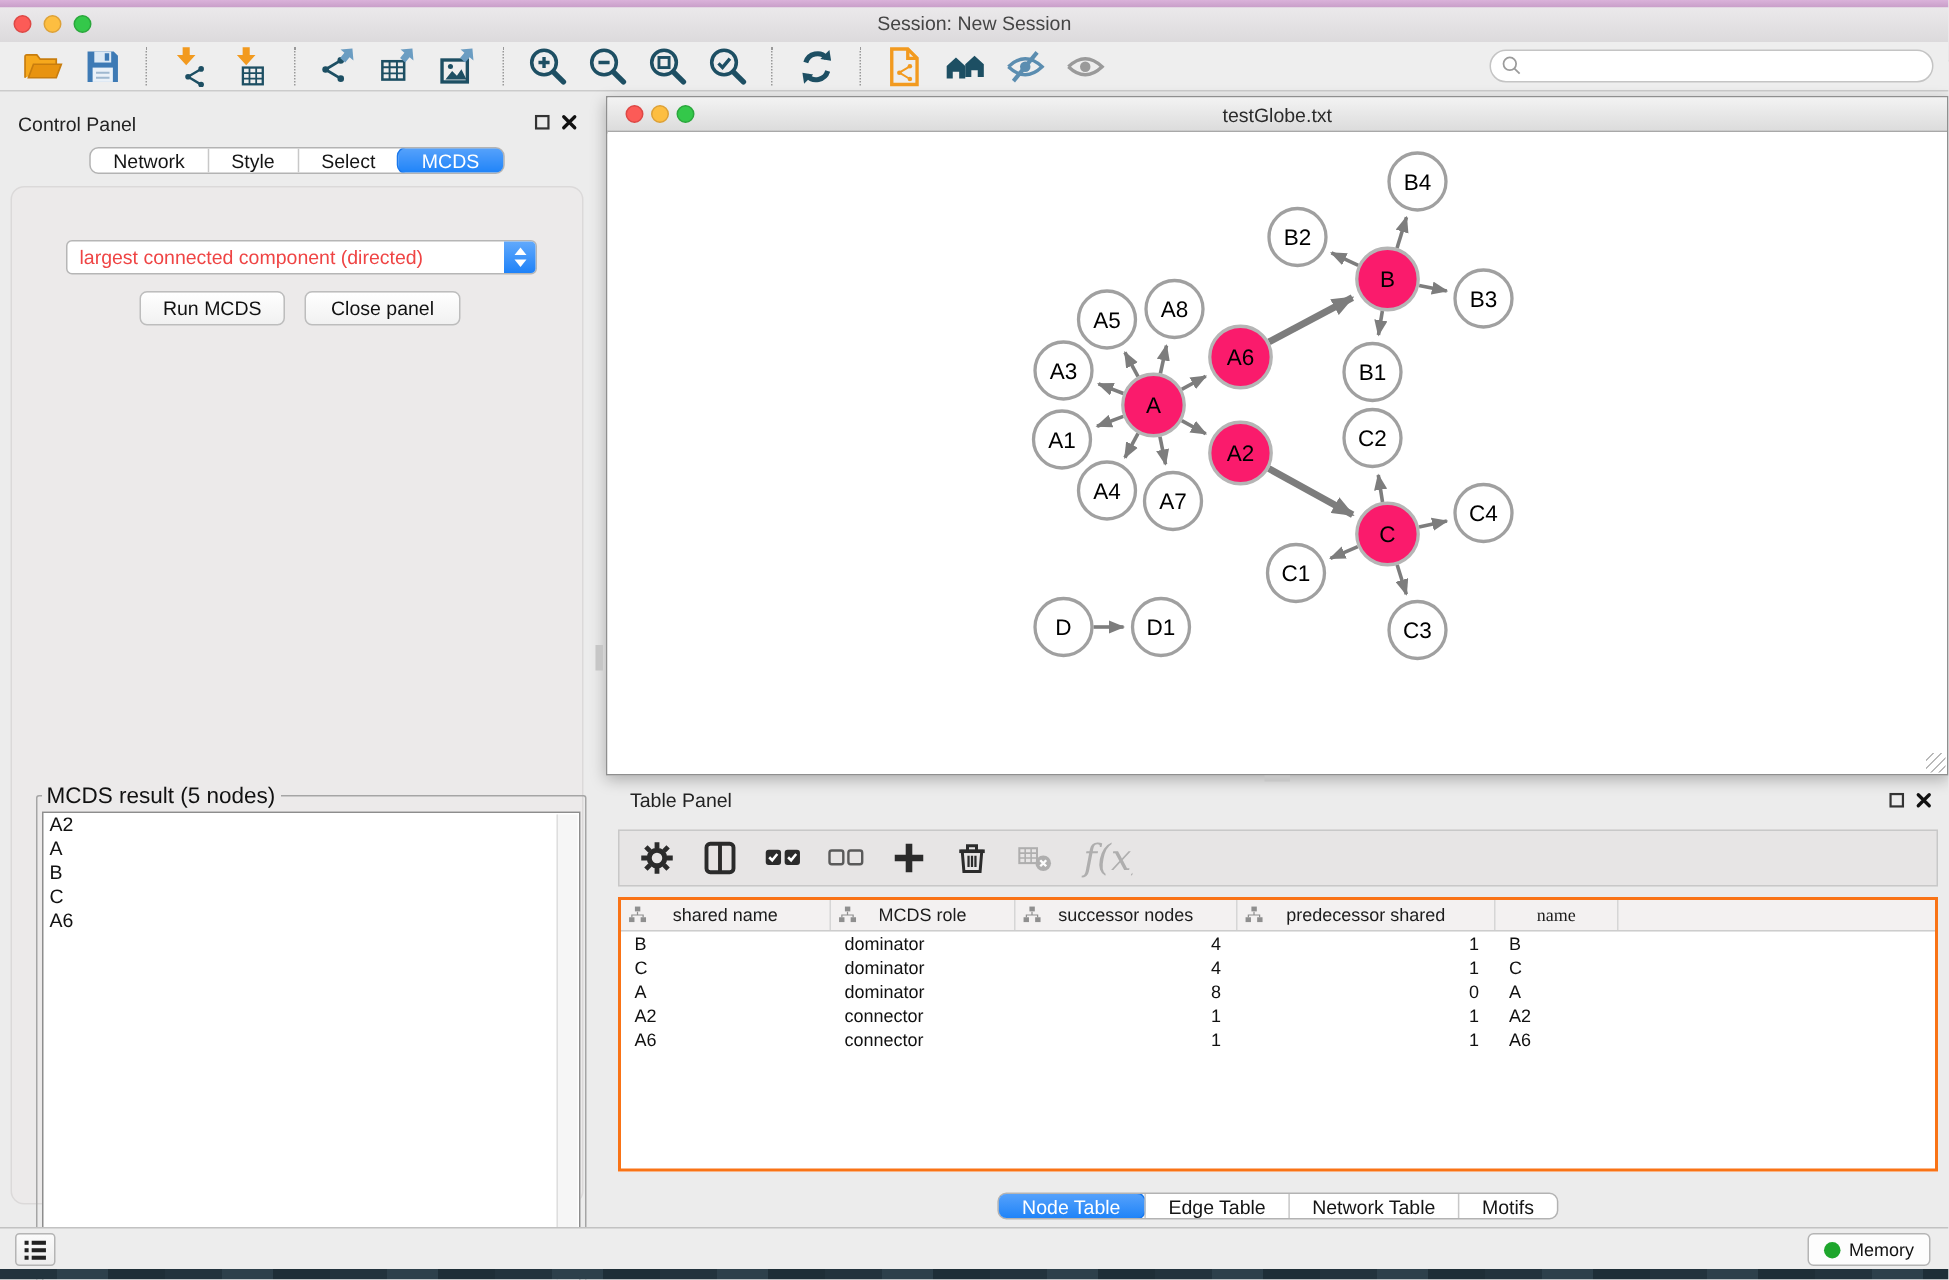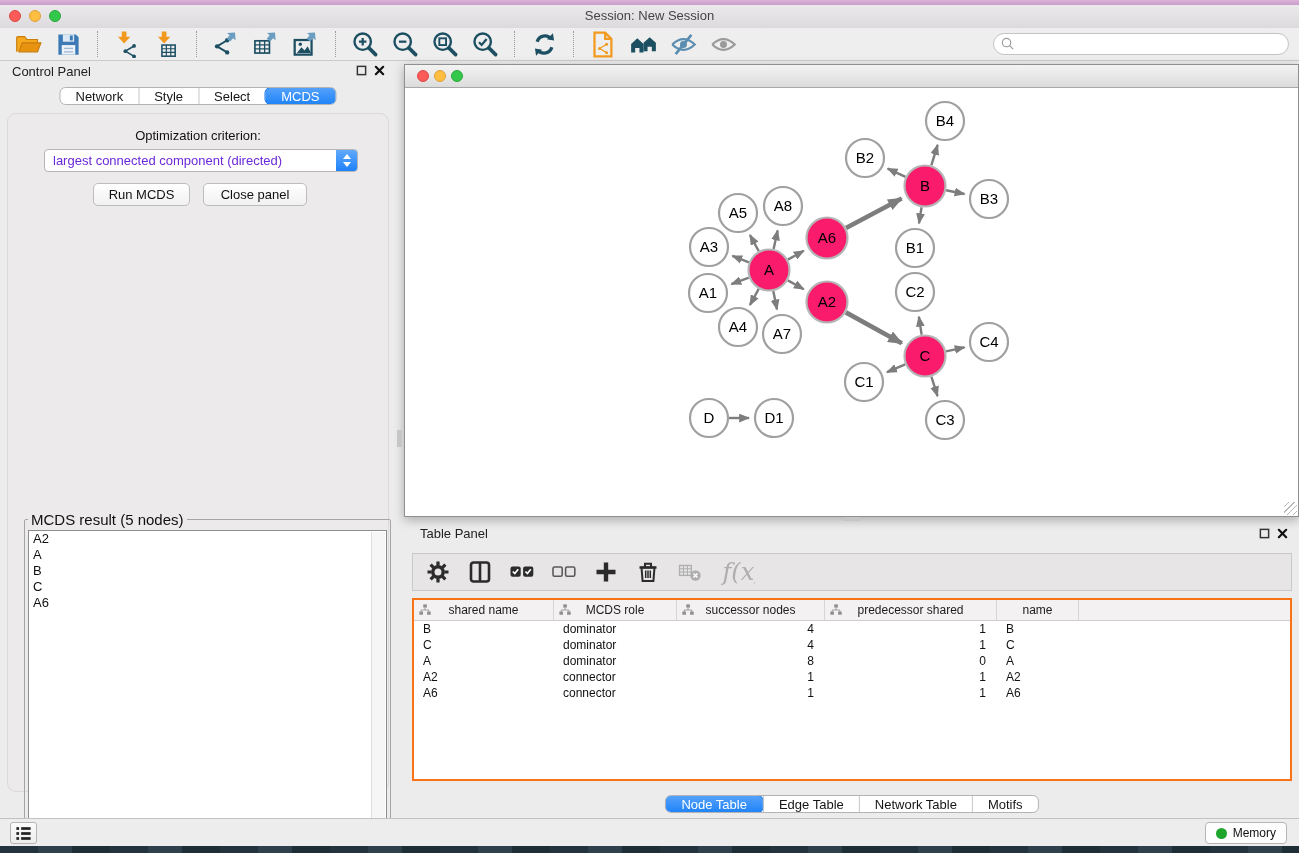--- a/index.html
+++ b/index.html
@@ -41,7 +41,7 @@
     font-family:inherit; background:transparent; margin-left:4px; }
 
   
-  .control-panel { position:absolute; left:0; top:53px; width:396px; height:757px; }
+  .control-panel { position:absolute; left:0; top:64px; width:396px; height:757px; }
   .panel-title { position:absolute; left:12px; top:11px; font-size:13px; color:#222; }
   .panel-ctrl { position:absolute; top:10px; width:14px; height:14px;
     display:flex; align-items:center; justify-content:center; }

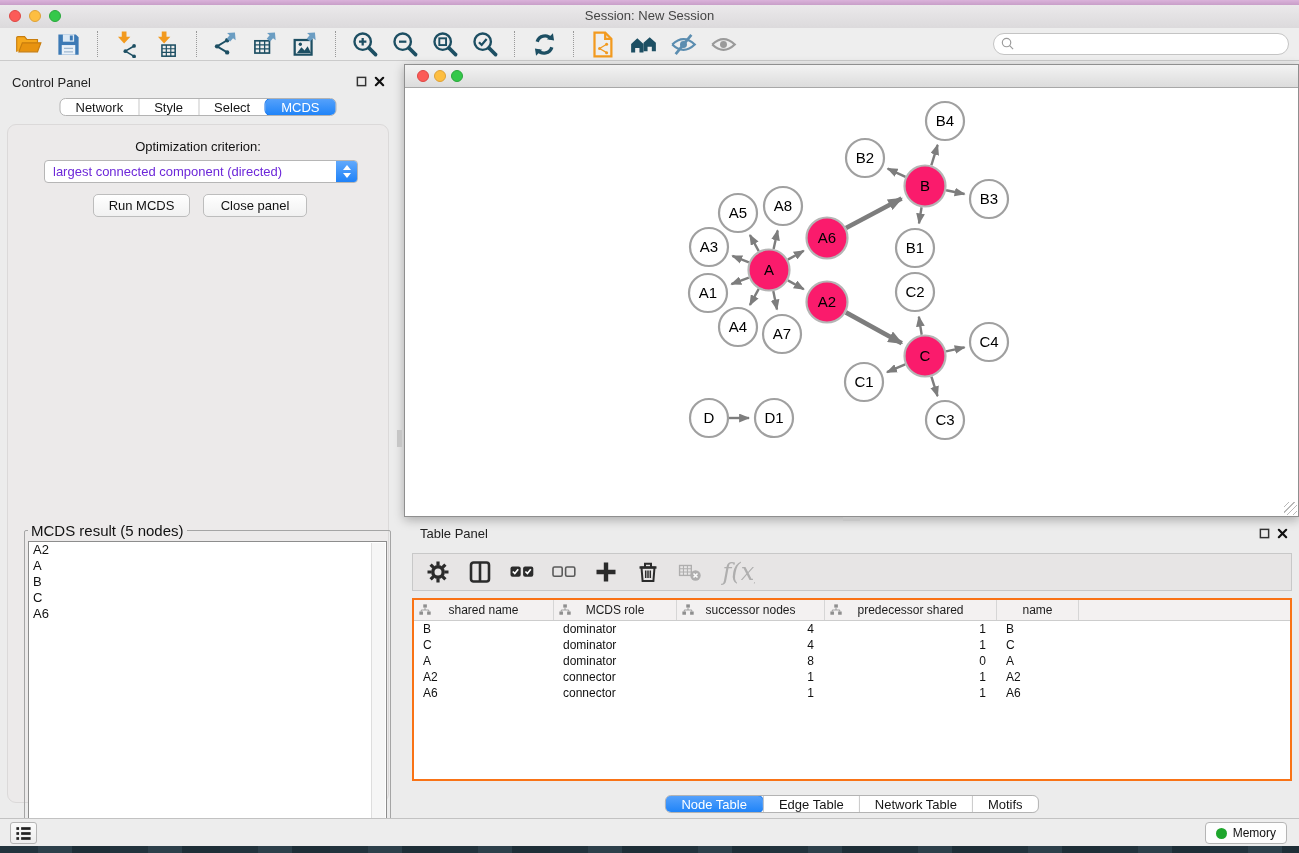--- a/index.html
+++ b/index.html
@@ -339,6 +339,7 @@
       <div class="light yellow"></div>
       <div class="light green"></div>
     </div>
+    <div class="title">testGlobe.txt</div>
   </div>
   <div class="nw-canvas">
     <svg id="graph-svg" width="893" height="429">

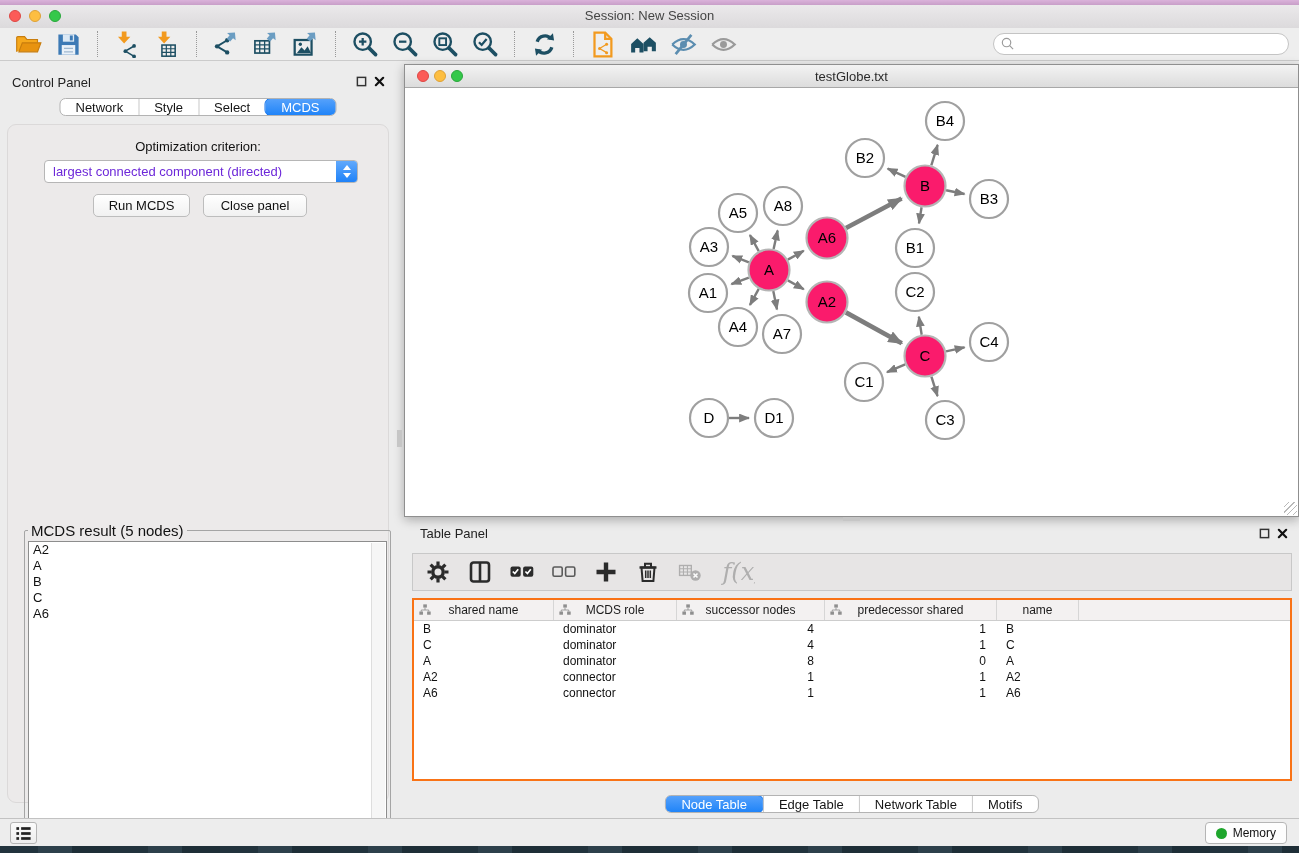--- a/index.html
+++ b/index.html
@@ -308,7 +308,6 @@
       <div class="seg-item selected">MCDS</div>
     </div>
   <div class="cp-content">
-    <div class="opt-label">Optimization criterion:</div>
     <div class="dropdown">
       <span class="value">largest connected component (directed)</span>
       <span class="dd-stepper">

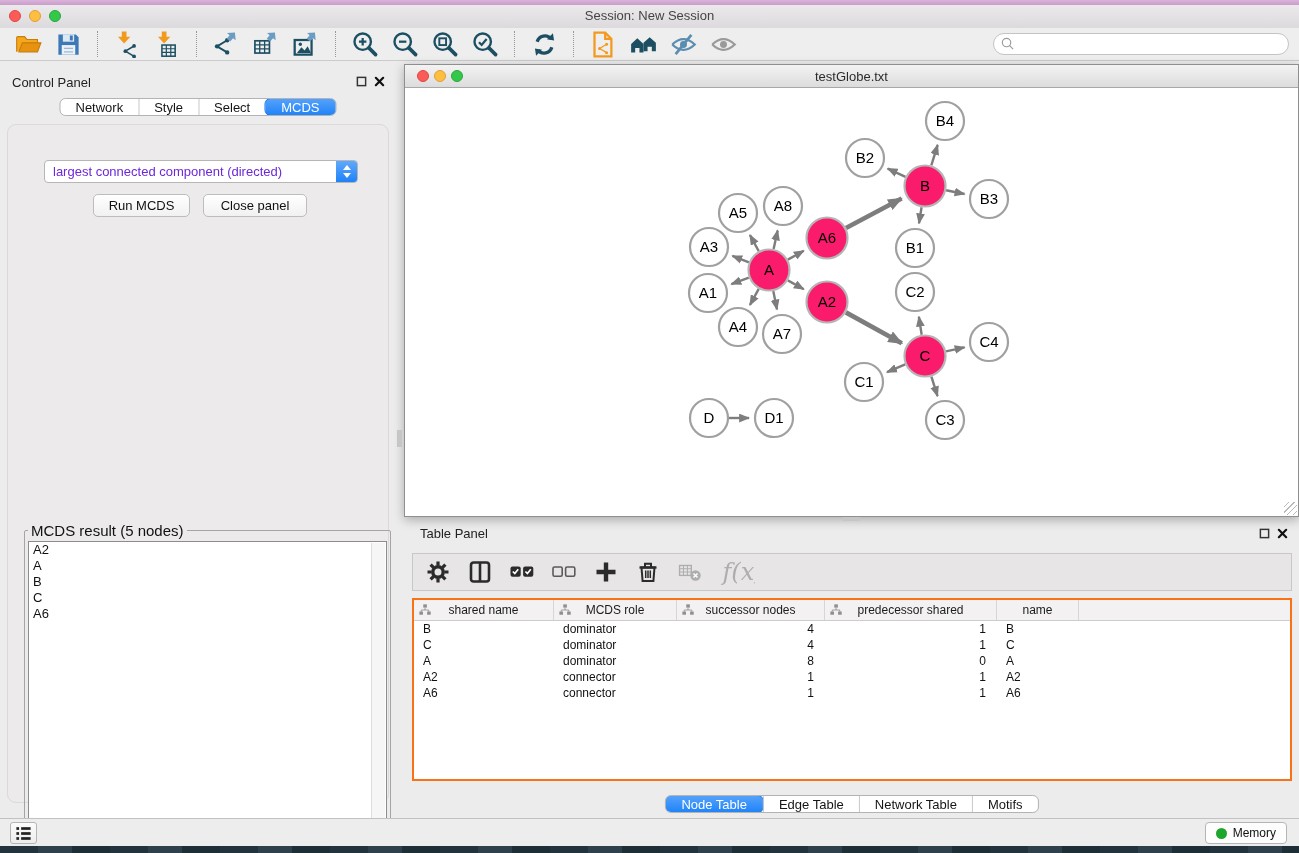--- a/index.html
+++ b/index.html
@@ -60,7 +60,7 @@
   .dropdown { position:absolute; top:35px; left:36px; width:314px; height:23px;
     background:#fff; border:1px solid #b6b6b6; border-radius:4px;
     display:flex; align-items:center; }
-  .dropdown .value { flex:1; font-size:13px; color:#6d28d9; padding-left:8px; white-space:nowrap; }
+  .dropdown .value { flex:1; font-size:13px; color:#ef4444; padding-left:8px; white-space:nowrap; }
   .dd-stepper { width:21px; height:21px; border-radius:0 3px 3px 0;
     background:linear-gradient(#61a9fc,#1f82f8); display:flex; flex-direction:column;
     align-items:center; justify-content:center; }

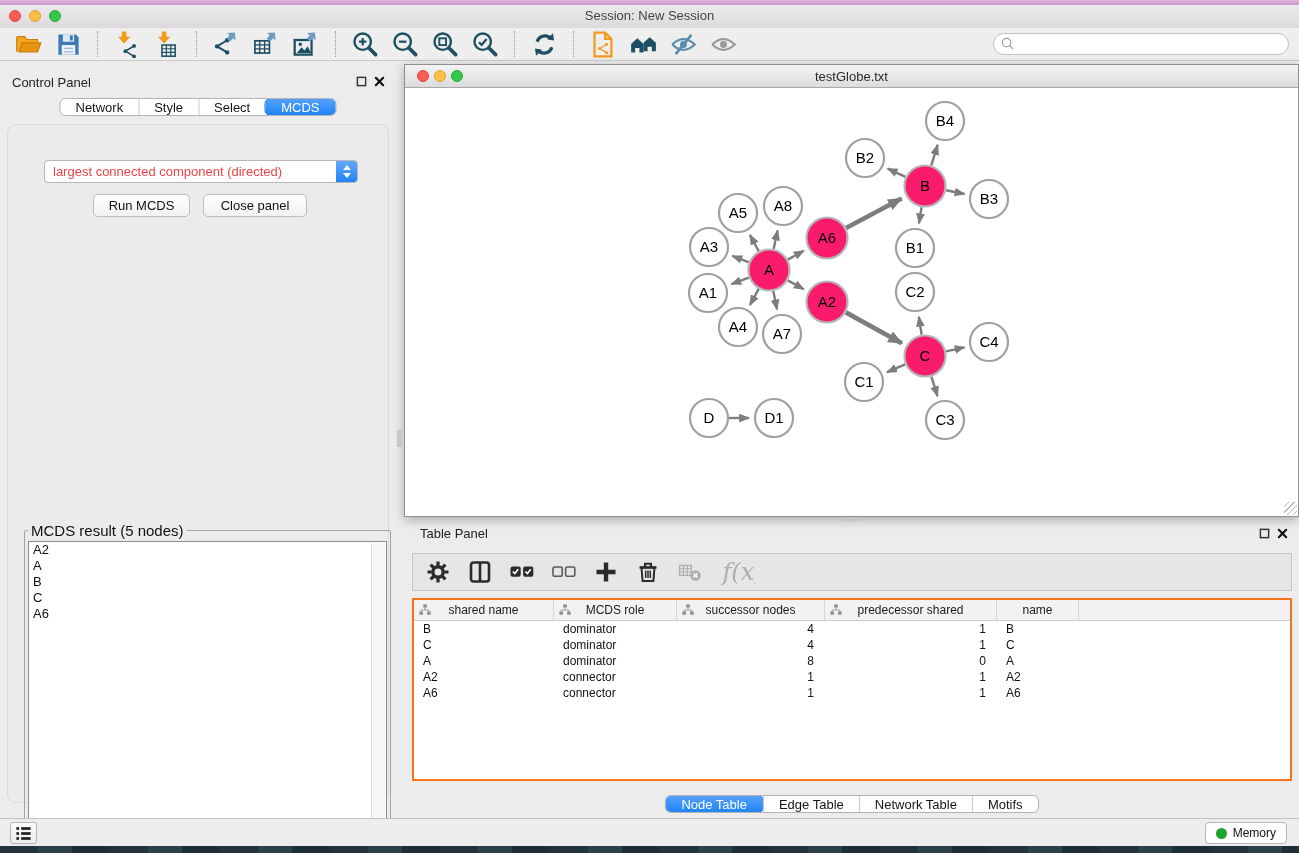--- a/index.html
+++ b/index.html
@@ -588,7 +588,7 @@
           </span>
           <span>predecessor shared</span>
         </div>
-        <div class="th-cell" style="width: 82px;">
+        <div class="th-cell" style="width: 82px; font-family: Liberation Serif, serif;">
           <span>name</span>
         </div>
       </div>

